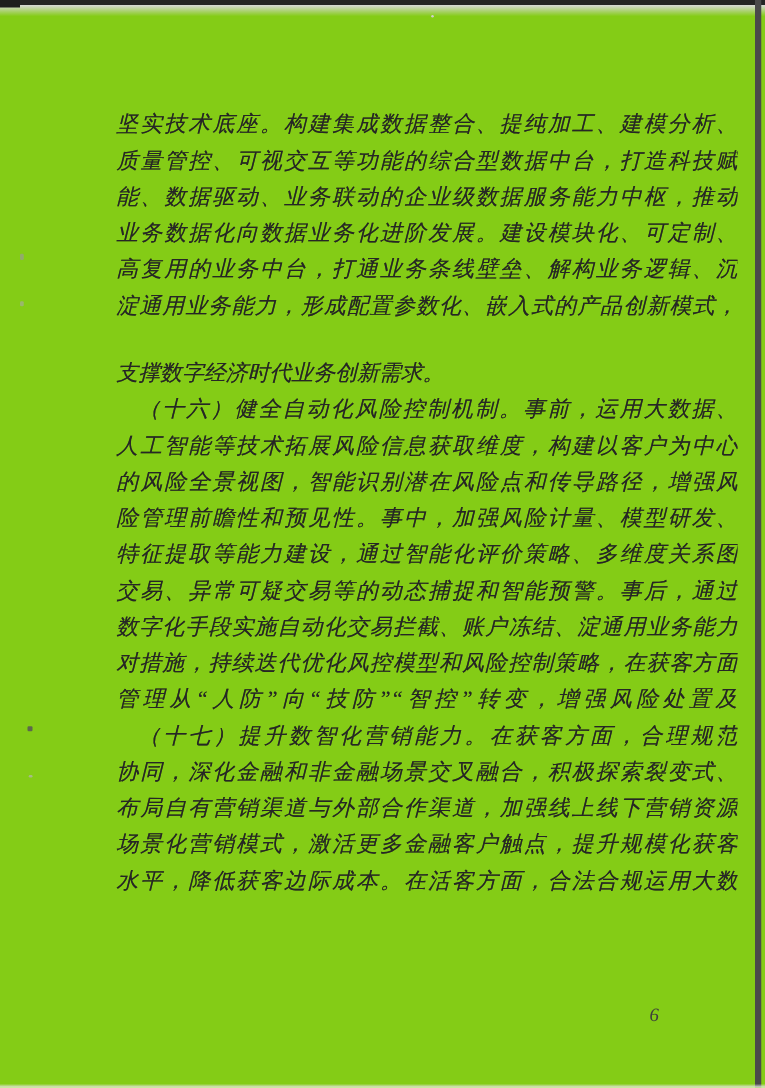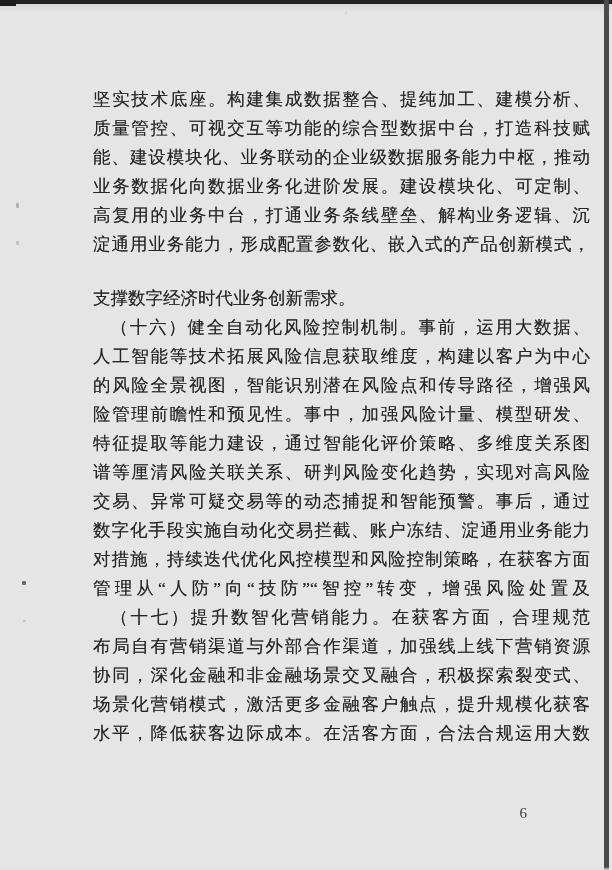--- a/index.html
+++ b/index.html
@@ -11,9 +11,10 @@
     position: relative;
     width: 612px;
     height: 870px;
-    background: #e5e5e5;
+    background: #84cc16;
     overflow: hidden;
     font-family: "Liberation Serif", "DejaVu Serif", serif;
+    font-style: italic;
   }
   
   .scan-top-bar {

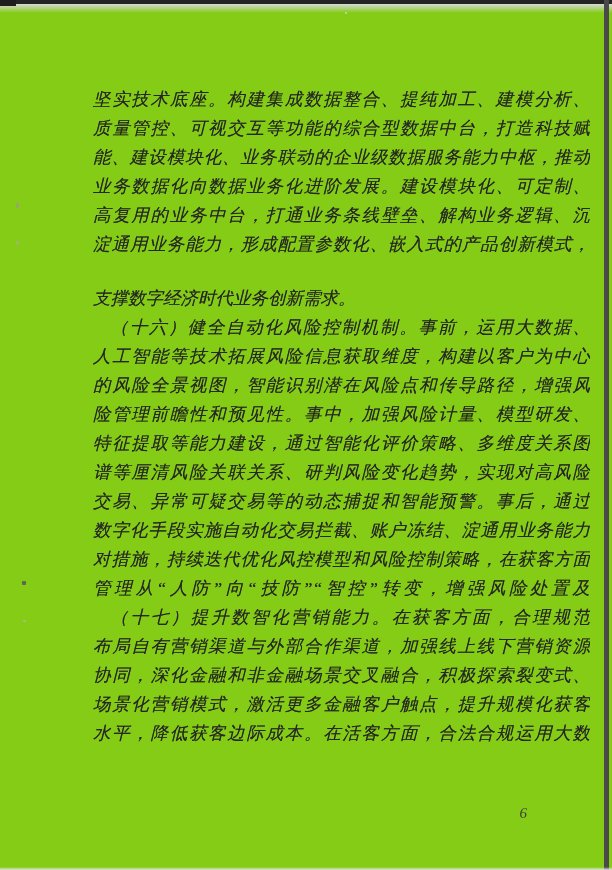--- a/index.html
+++ b/index.html
@@ -113,7 +113,7 @@
   <div class="text-block">
     <div class="line">坚实技术底座。构建集成数据整合、提纯加工、建模分析、</div>
     <div class="line">质量管控、可视交互等功能的综合型数据中台，打造科技赋</div>
-    <div class="line">能、建设模块化、业务联动的企业级数据服务能力中枢，推动</div>
+    <div class="line">能、数据驱动、业务联动的企业级数据服务能力中枢，推动</div>
     <div class="line">业务数据化向数据业务化进阶发展。建设模块化、可定制、</div>
     <div class="line">高复用的业务中台，打通业务条线壁垒、解构业务逻辑、沉</div>
     <div class="line">淀通用业务能力，形成配置参数化、嵌入式的产品创新模式，</div>

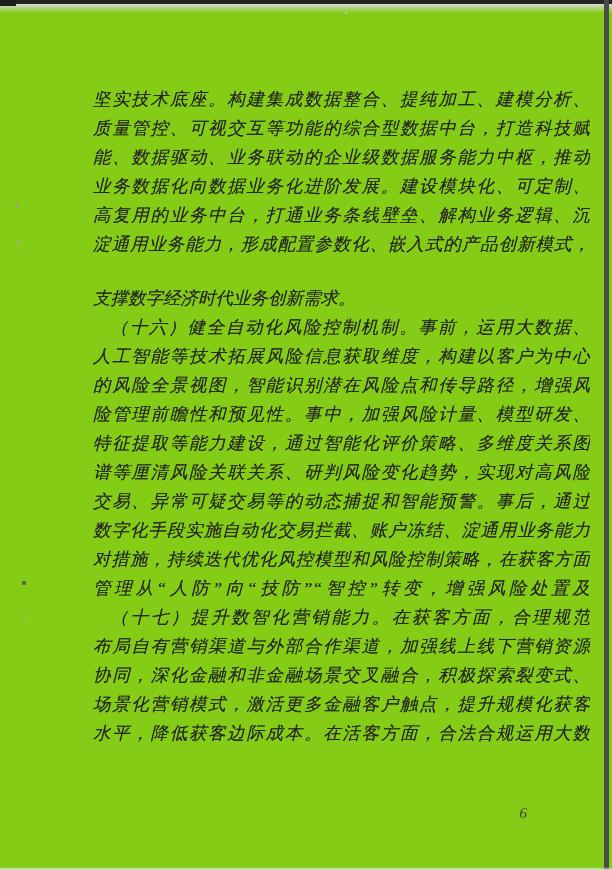--- a/index.html
+++ b/index.html
@@ -123,7 +123,6 @@
     <div class="line">的风险全景视图，智能识别潜在风险点和传导路径，增强风</div>
     <div class="line">险管理前瞻性和预见性。事中，加强风险计量、模型研发、</div>
     <div class="line">特征提取等能力建设，通过智能化评价策略、多维度关系图</div>
-    <div class="line">谱等厘清风险关联关系、研判风险变化趋势，实现对高风险</div>
     <div class="line">交易、异常可疑交易等的动态捕捉和智能预警。事后，通过</div>
     <div class="line">数字化手段实施自动化交易拦截、账户冻结、淀通用业务能力</div>
     <div class="line">对措施，持续迭代优化风控模型和风险控制策略，在获客方面</div>

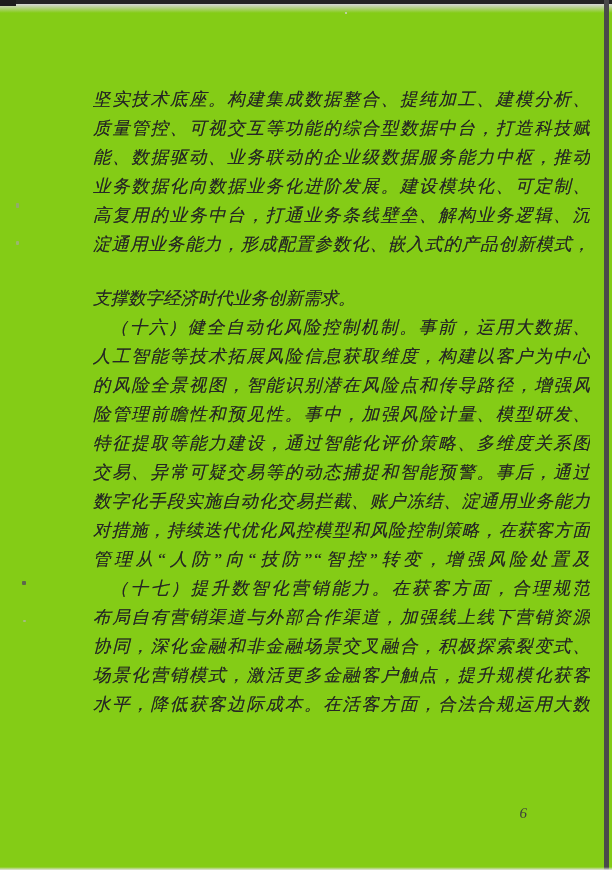--- a/index.html
+++ b/index.html
@@ -128,8 +128,8 @@
     <div class="line">对措施，持续迭代优化风控模型和风险控制策略，在获客方面</div>
     <div class="line">管理从“人防”向“技防”“智控”转变，增强风险处置及</div>
     <div class="line indent">（十七）提升数智化营销能力。在获客方面，合理规范</div>
+    <div class="line">协同，深化金融和非金融场景交叉融合，积极探索裂变式、</div>
     <div class="line">布局自有营销渠道与外部合作渠道，加强线上线下营销资源</div>
-    <div class="line">协同，深化金融和非金融场景交叉融合，积极探索裂变式、</div>
     <div class="line">场景化营销模式，激活更多金融客户触点，提升规模化获客</div>
     <div class="line">水平，降低获客边际成本。在活客方面，合法合规运用大数</div>
   </div>

